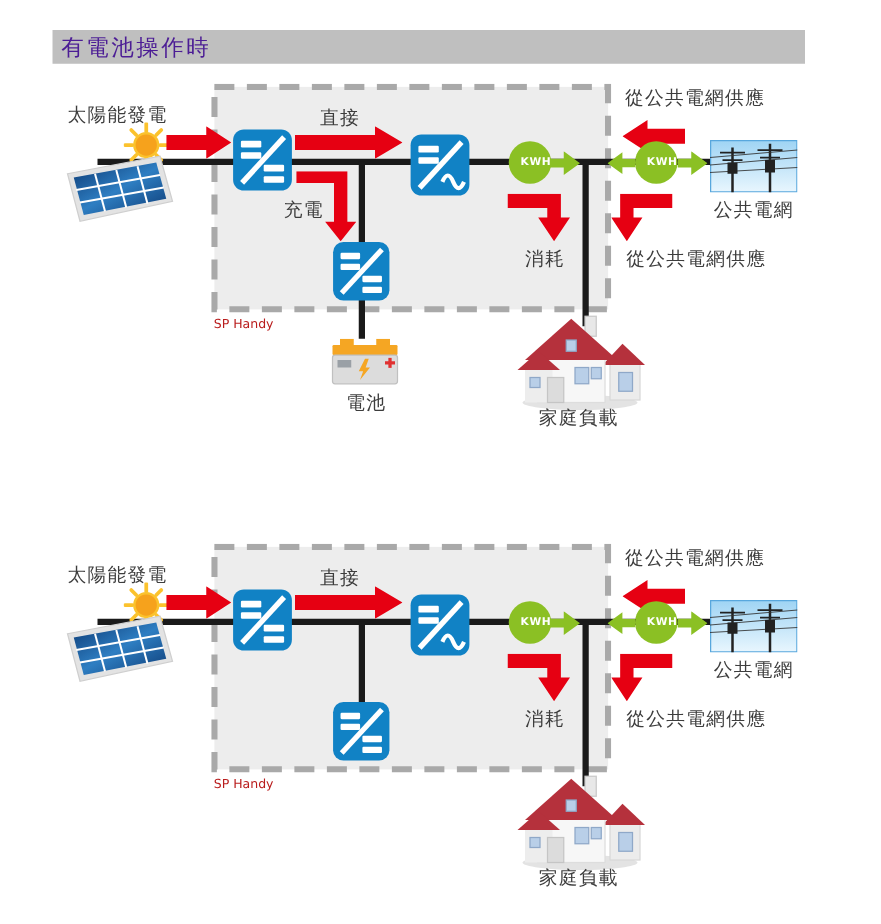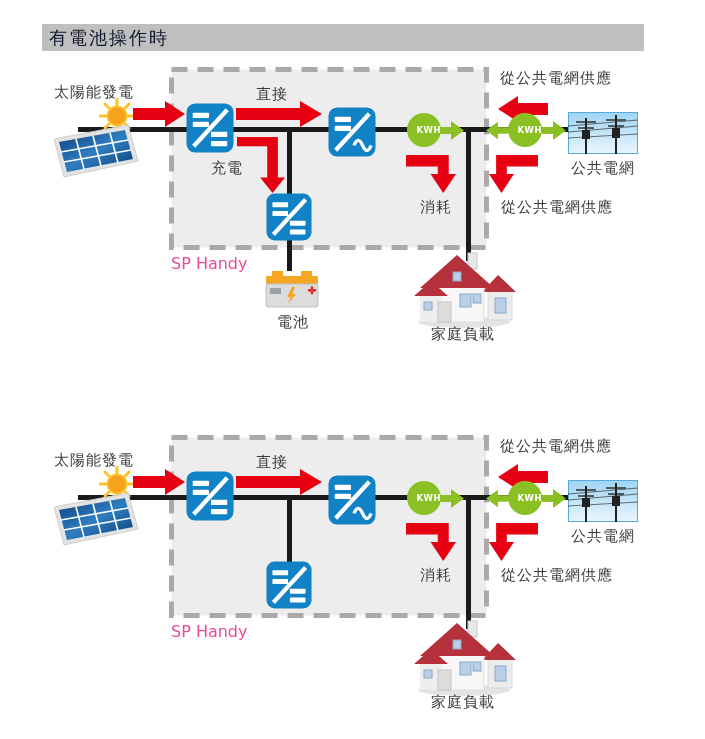--- a/index.html
+++ b/index.html
@@ -9,7 +9,7 @@
   .diag{position:absolute;left:0;width:705px;height:345px;}
   .titlebar{left:42px;top:0;width:602px;height:27px;background:#bfbfbf;
             display:flex;align-items:center;}
-  .titletext{font-size:18px;letter-spacing:2px;color:#0f172a;padding-left:7px;}
+  .titletext{font-size:18px;letter-spacing:2px;color:#4c1d95;padding-left:7px;}
   .lbl{font-size:15px;letter-spacing:1px;color:#3d3d3d;white-space:nowrap;line-height:1.1;}
   .lbl-sm{font-size:16px;letter-spacing:0;color:#ec4899;white-space:nowrap;}
   .ctr{text-align:center;}

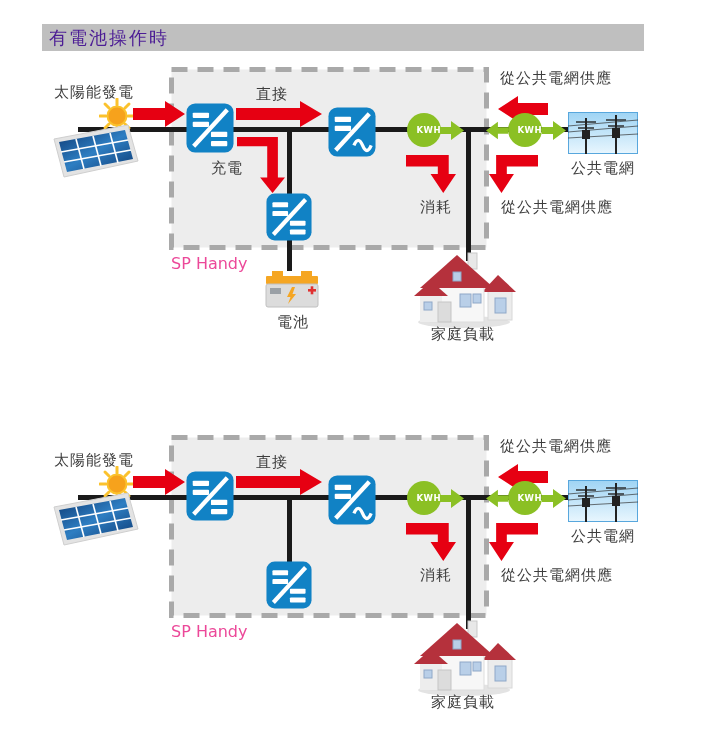--- a/index.html
+++ b/index.html
@@ -92,7 +92,7 @@
   <svg class="abs z3" style="left:237px;top:113px;" width="48" height="56" viewBox="0 0 54 72" preserveAspectRatio="none">
     <polygon points="0,0 46,0 46,52 54,52 40,72 26,52 34,52 34,12 0,12" fill="#e60012"></polygon>
   </svg>
-  <div class="abs lbl z3" style="left:211px;top:136px;">充電</div>
+  <div class="abs lbl z3" style="left:227px;top:136px;">充電</div>
 
   <svg class="abs z2" style="left:266px;top:169px;" width="46" height="48" viewBox="0 0 50 52">
     <rect x="0.5" y="0.5" width="49" height="51" rx="9" fill="#1182c5"></rect>

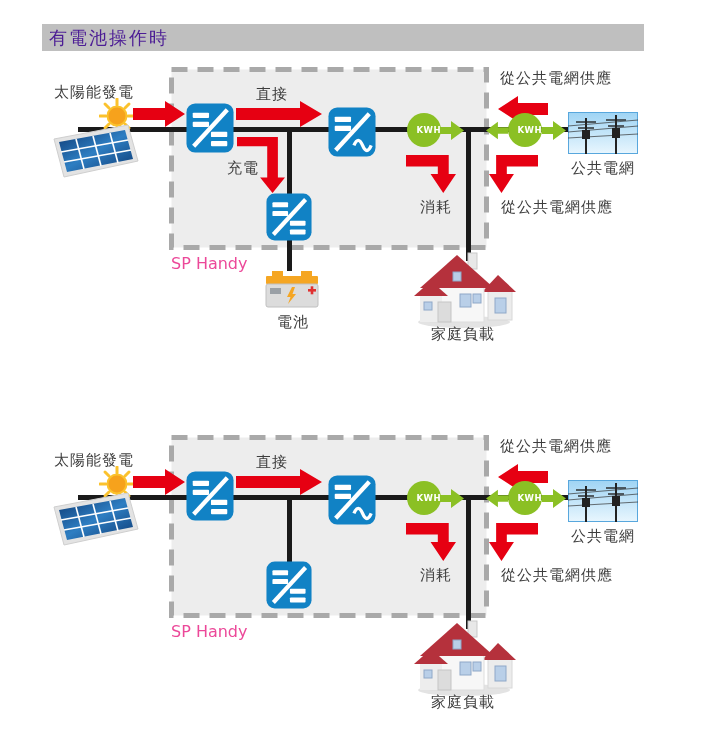--- a/index.html
+++ b/index.html
@@ -11,7 +11,7 @@
             display:flex;align-items:center;}
   .titletext{font-size:18px;letter-spacing:2px;color:#4c1d95;padding-left:7px;}
   .lbl{font-size:15px;letter-spacing:1px;color:#3d3d3d;white-space:nowrap;line-height:1.1;}
-  .lbl-sm{font-size:16px;letter-spacing:0;color:#ec4899;white-space:nowrap;}
+  .lbl-sm{font-size:10px;letter-spacing:0;color:#b91c1c;white-space:nowrap;}
   .ctr{text-align:center;}
   .line{background:#1a1a1a;}
   .kwh{width:34px;height:34px;border-radius:50%;background:#8bc024;

